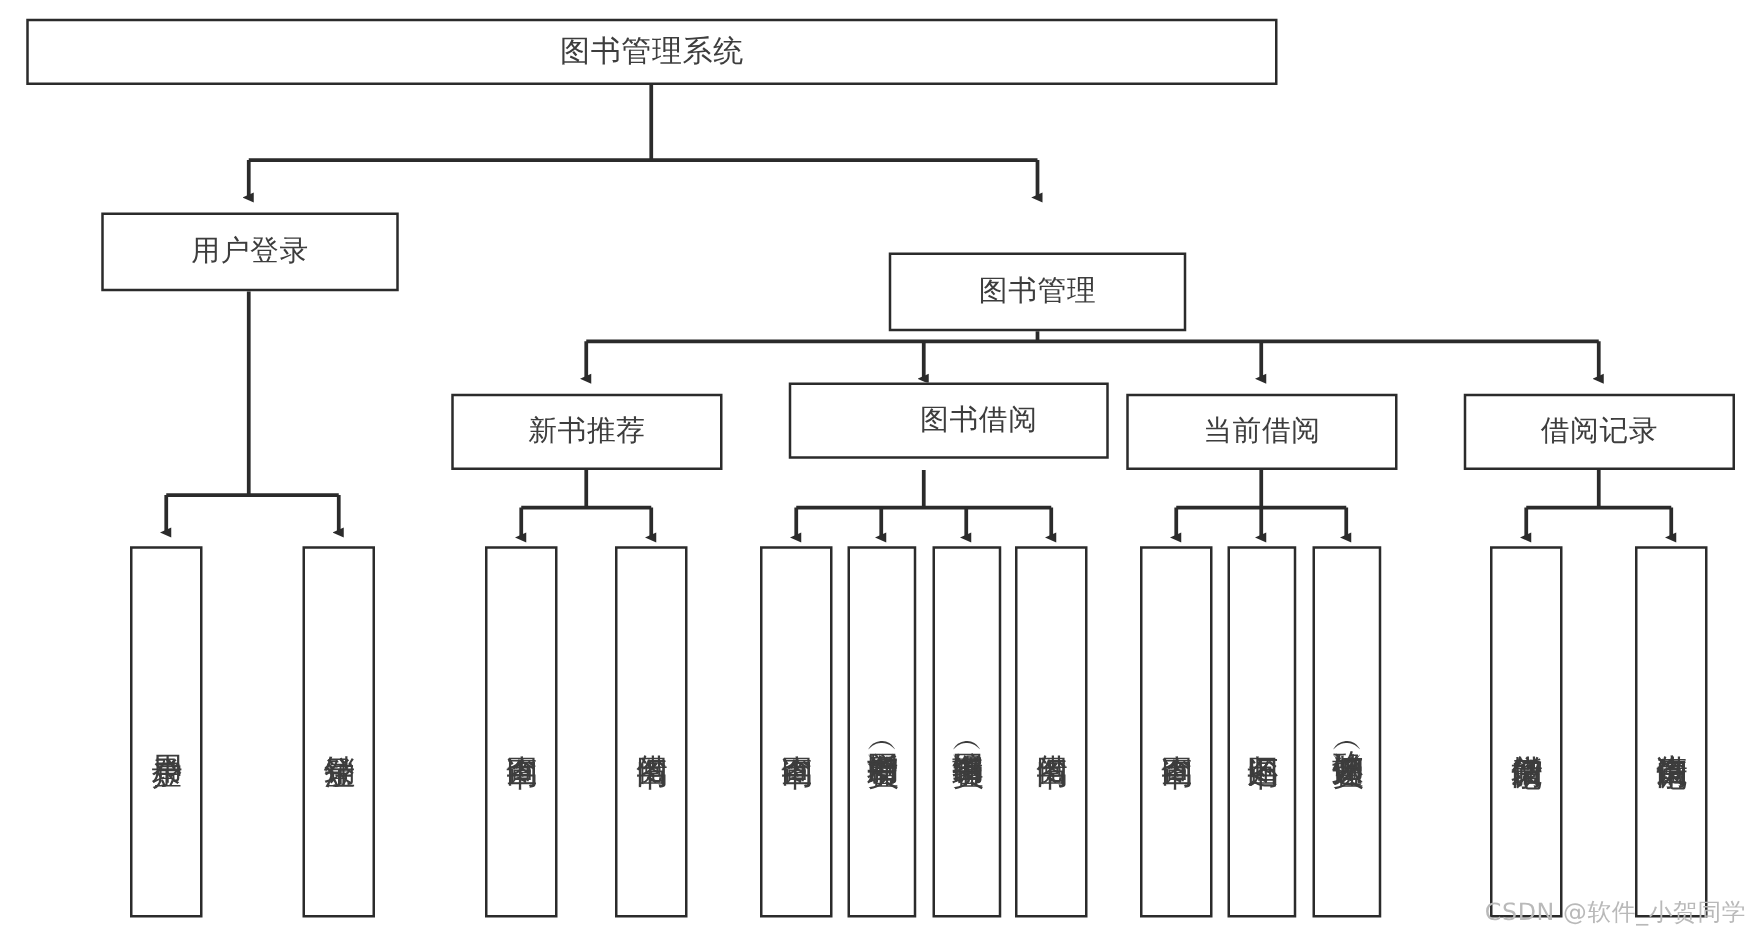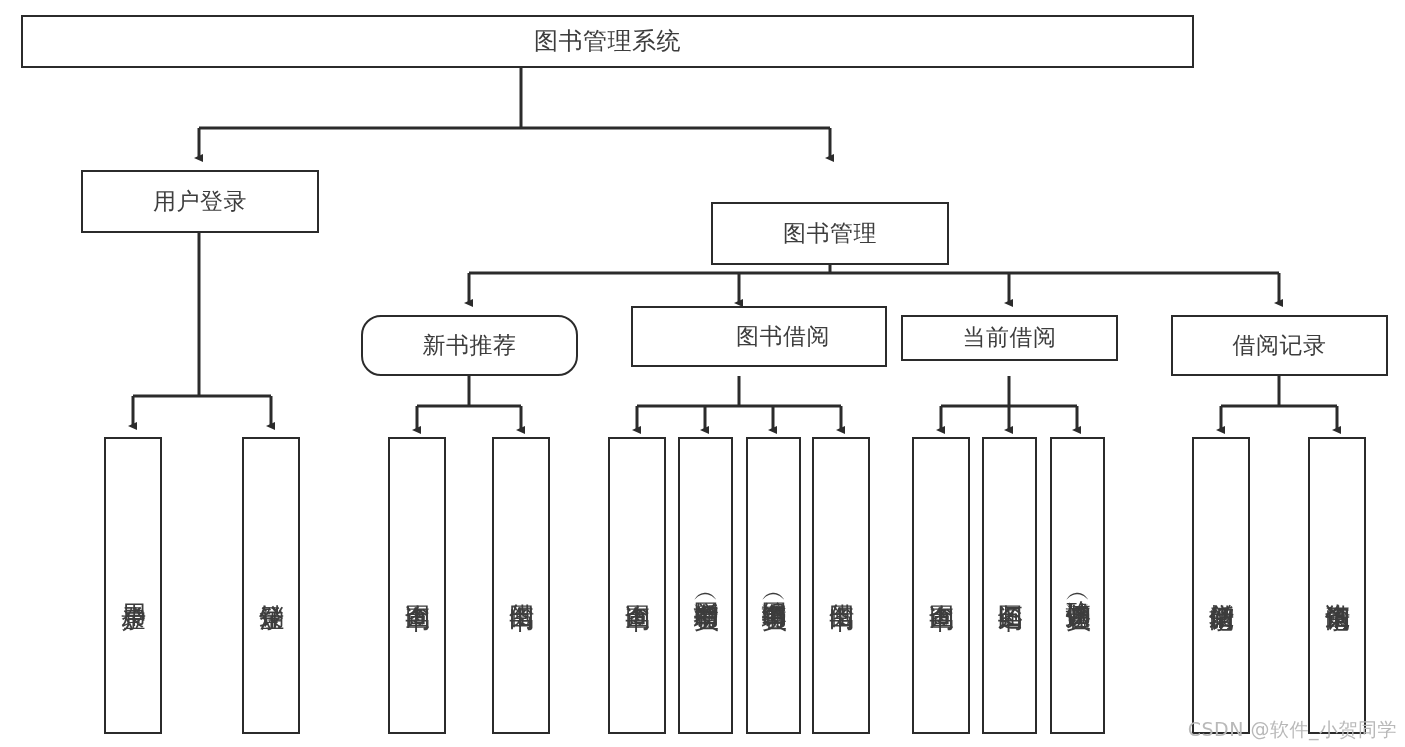--- a/index.html
+++ b/index.html
@@ -134,7 +134,7 @@
     </g>
   </svg>
 
-  <div class="node root horiz" style="left:21px; top:15px; width:1173px; height:53px;">
+  <div class="node root horiz" style="left:21px; top:15px; width:1001px; height:53px;">
     <span class="node-label">图书管理系统</span>
   </div>
 

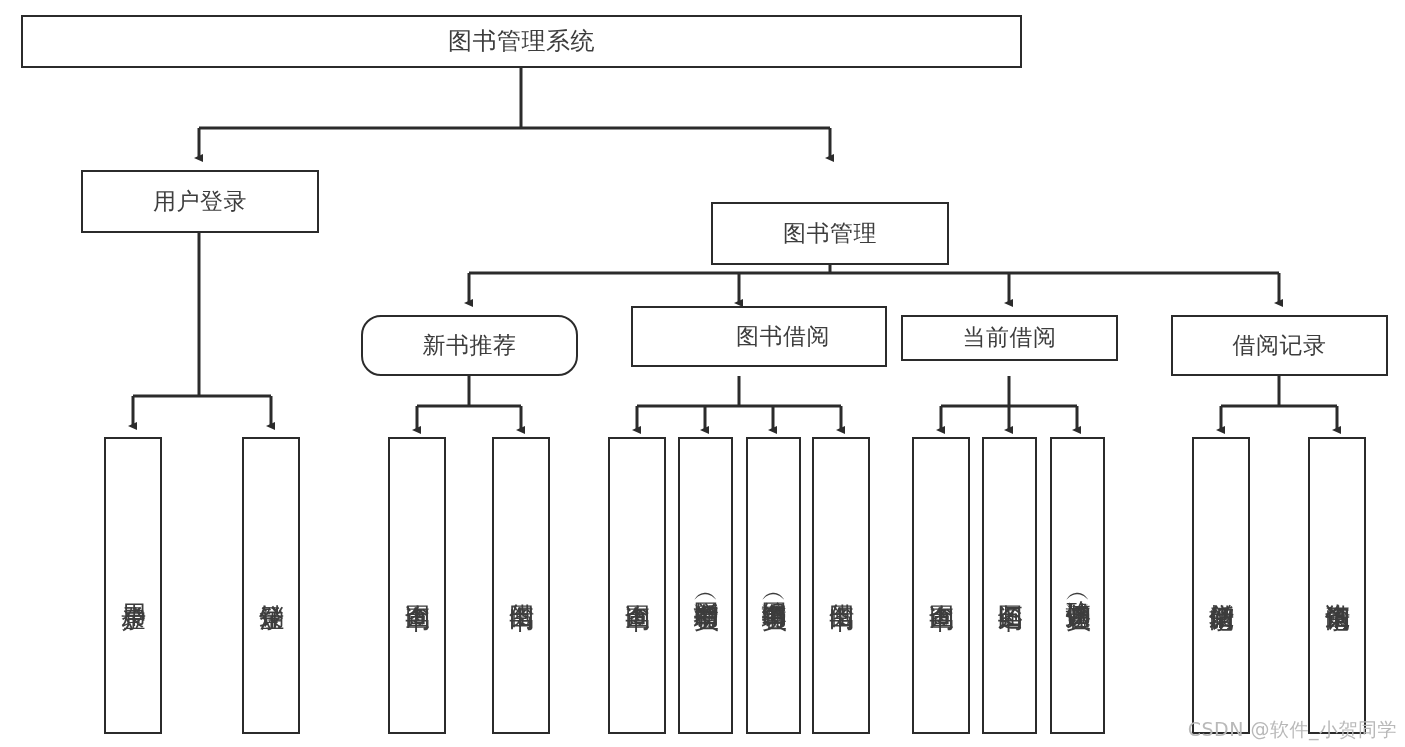--- a/index.html
+++ b/index.html
@@ -145,7 +145,7 @@
     <span class="node-label">图书管理</span>
   </div>
 
-  <div class="node horiz" style="left:361px; top:315px; width:217px; height:61px;border-radius:20px;">
+  <div class="node horiz" style="left:361px; top:315px; width:217px; height:61px;">
     <span class="node-label">新书推荐</span>
   </div>
   <div class="node horiz" style="left:631px; top:306px; width:256px; height:61px;padding-left:48px;">

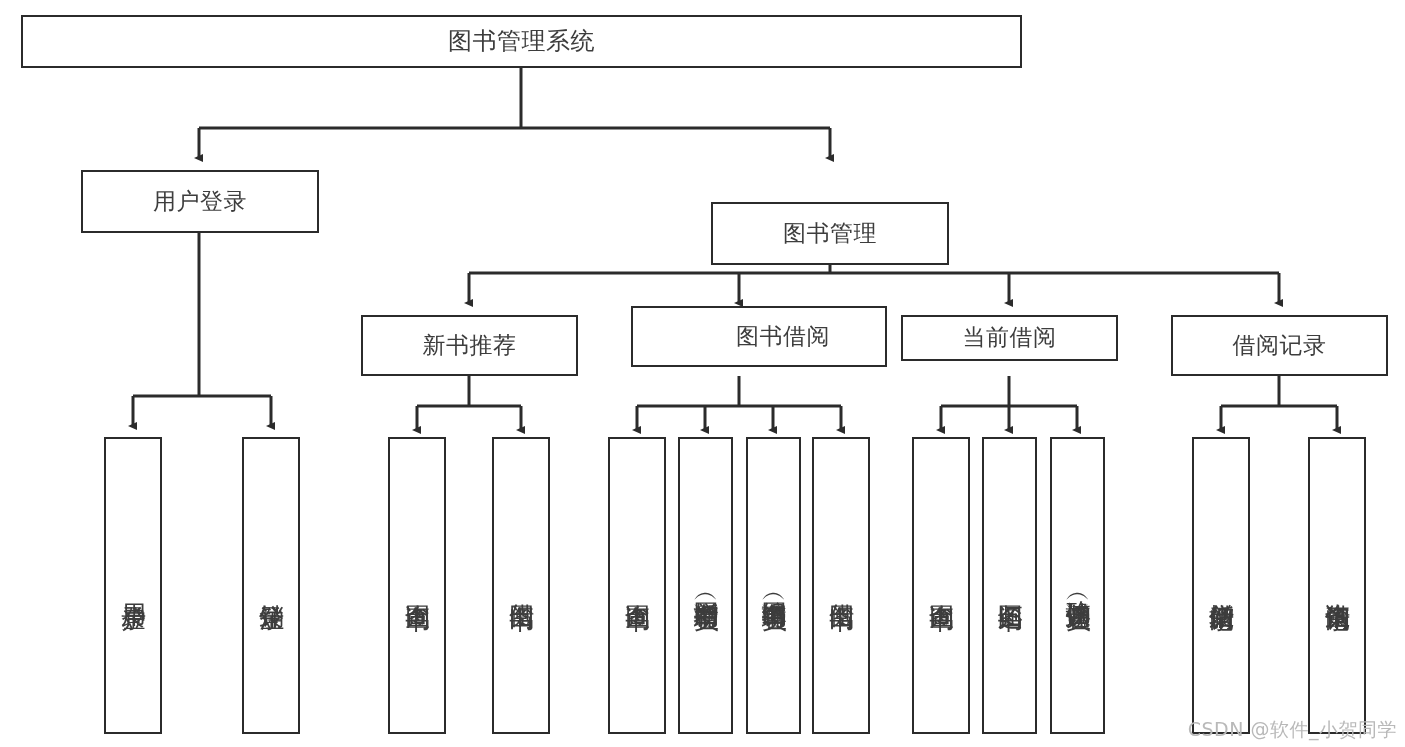--- a/index.html
+++ b/index.html
@@ -151,7 +151,7 @@
   <div class="node horiz" style="left:631px; top:306px; width:256px; height:61px;padding-left:48px;">
     <span class="node-label">图书借阅</span>
   </div>
-  <div class="node horiz" style="left:901px; top:315px; width:217px; height:46px;">
+  <div class="node horiz" style="left:901px; top:315px; width:217px; height:61px;">
     <span class="node-label">当前借阅</span>
   </div>
   <div class="node horiz" style="left:1171px; top:315px; width:217px; height:61px;">

